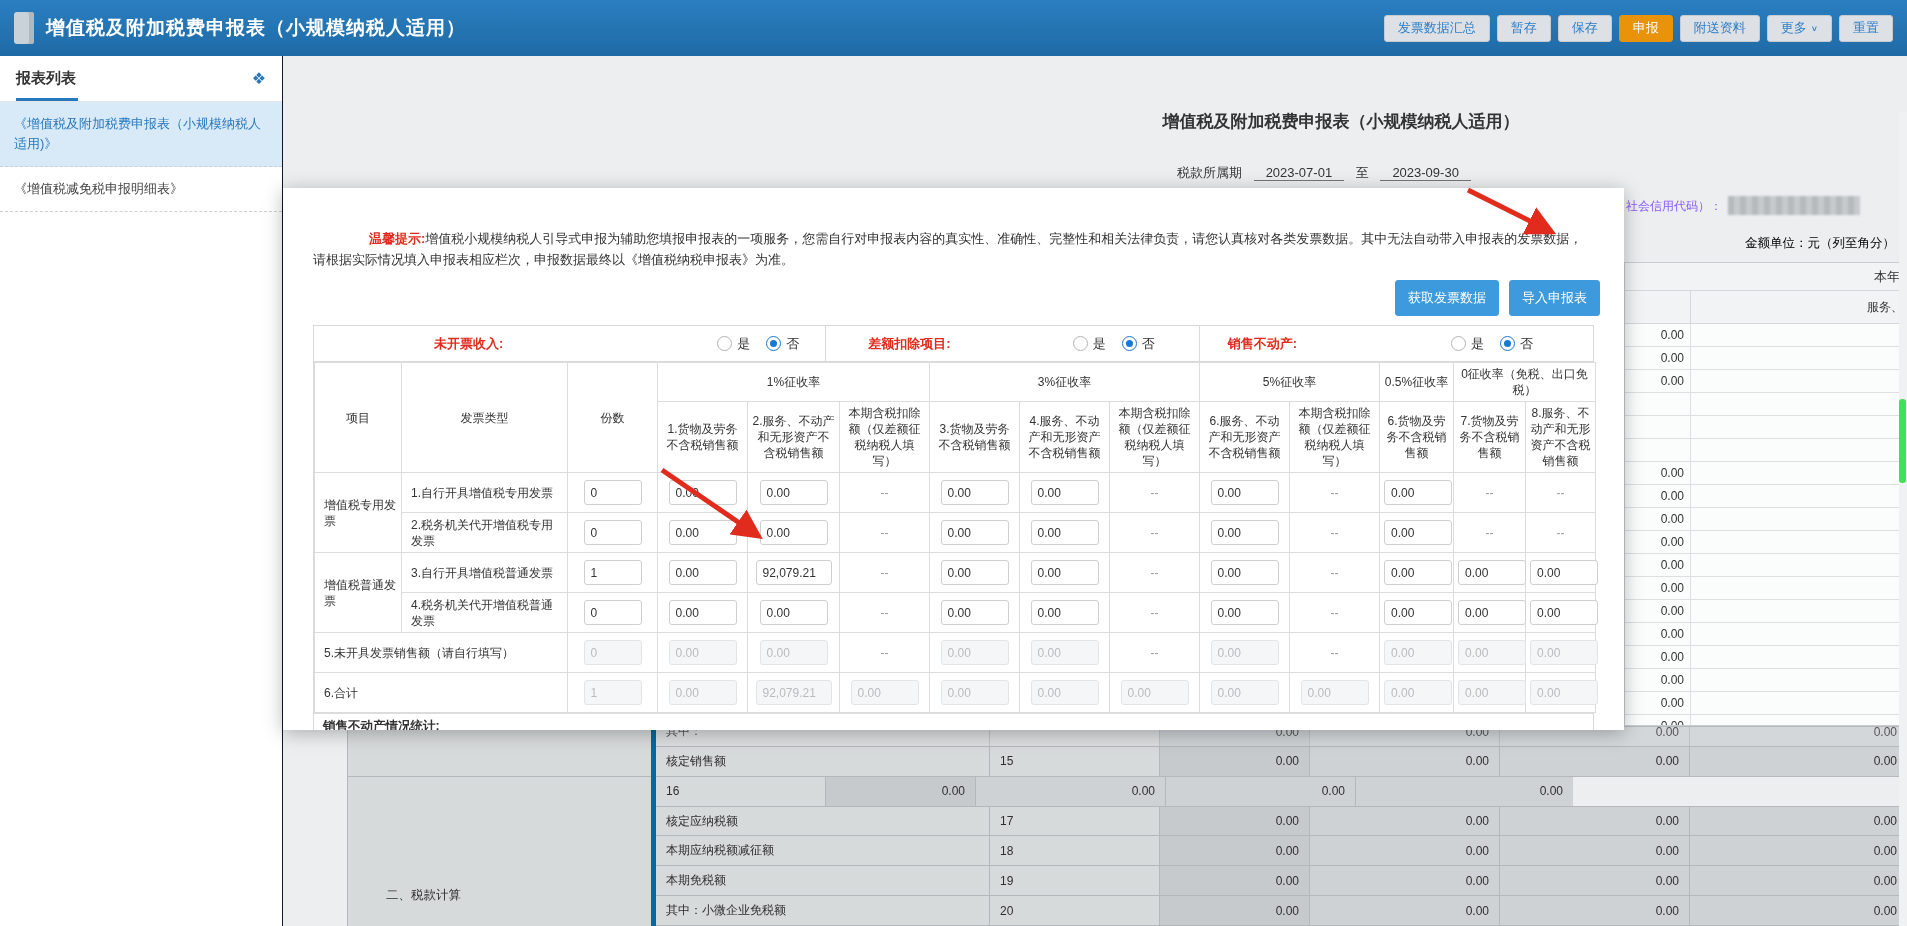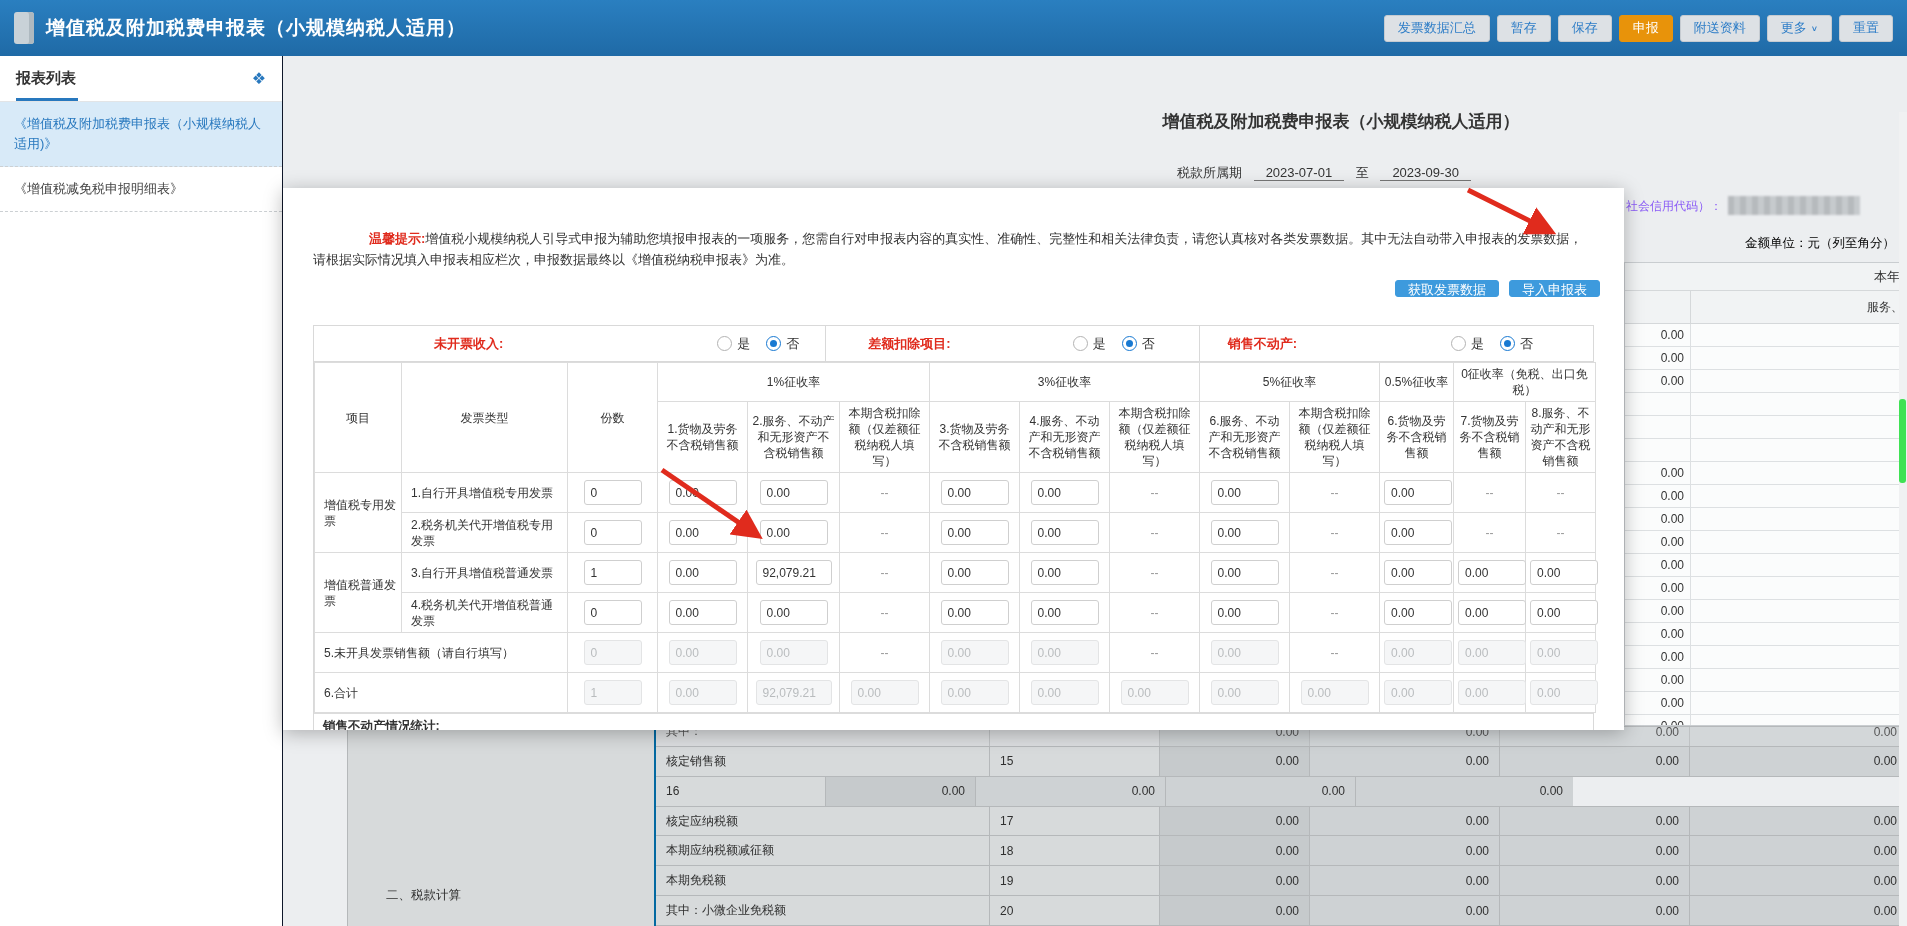--- a/index.html
+++ b/index.html
@@ -91,7 +91,7 @@
   .tip{position:absolute;left:30px;top:40px;width:1281px;font-size:13px;line-height:21px;color:#333;text-indent:56px;}
   .tip-label{color:var(--alert-red);font-weight:bold;}
   .modal-btns{position:absolute;right:24px;top:92px;display:flex;gap:10px;}
-  .mbtn{height:17px;padding:0 12px;font-size:13px;color:#fff;background:var(--button-blue);
+  .mbtn{height:36px;padding:0 12px;font-size:13px;color:#fff;background:var(--button-blue);
     border:1px solid var(--button-blue);border-radius:3px;cursor:pointer;}
 
   .mtable{position:absolute;left:30px;top:137px;width:1281px;border:1px solid #d9d9d9;background:#fff;}

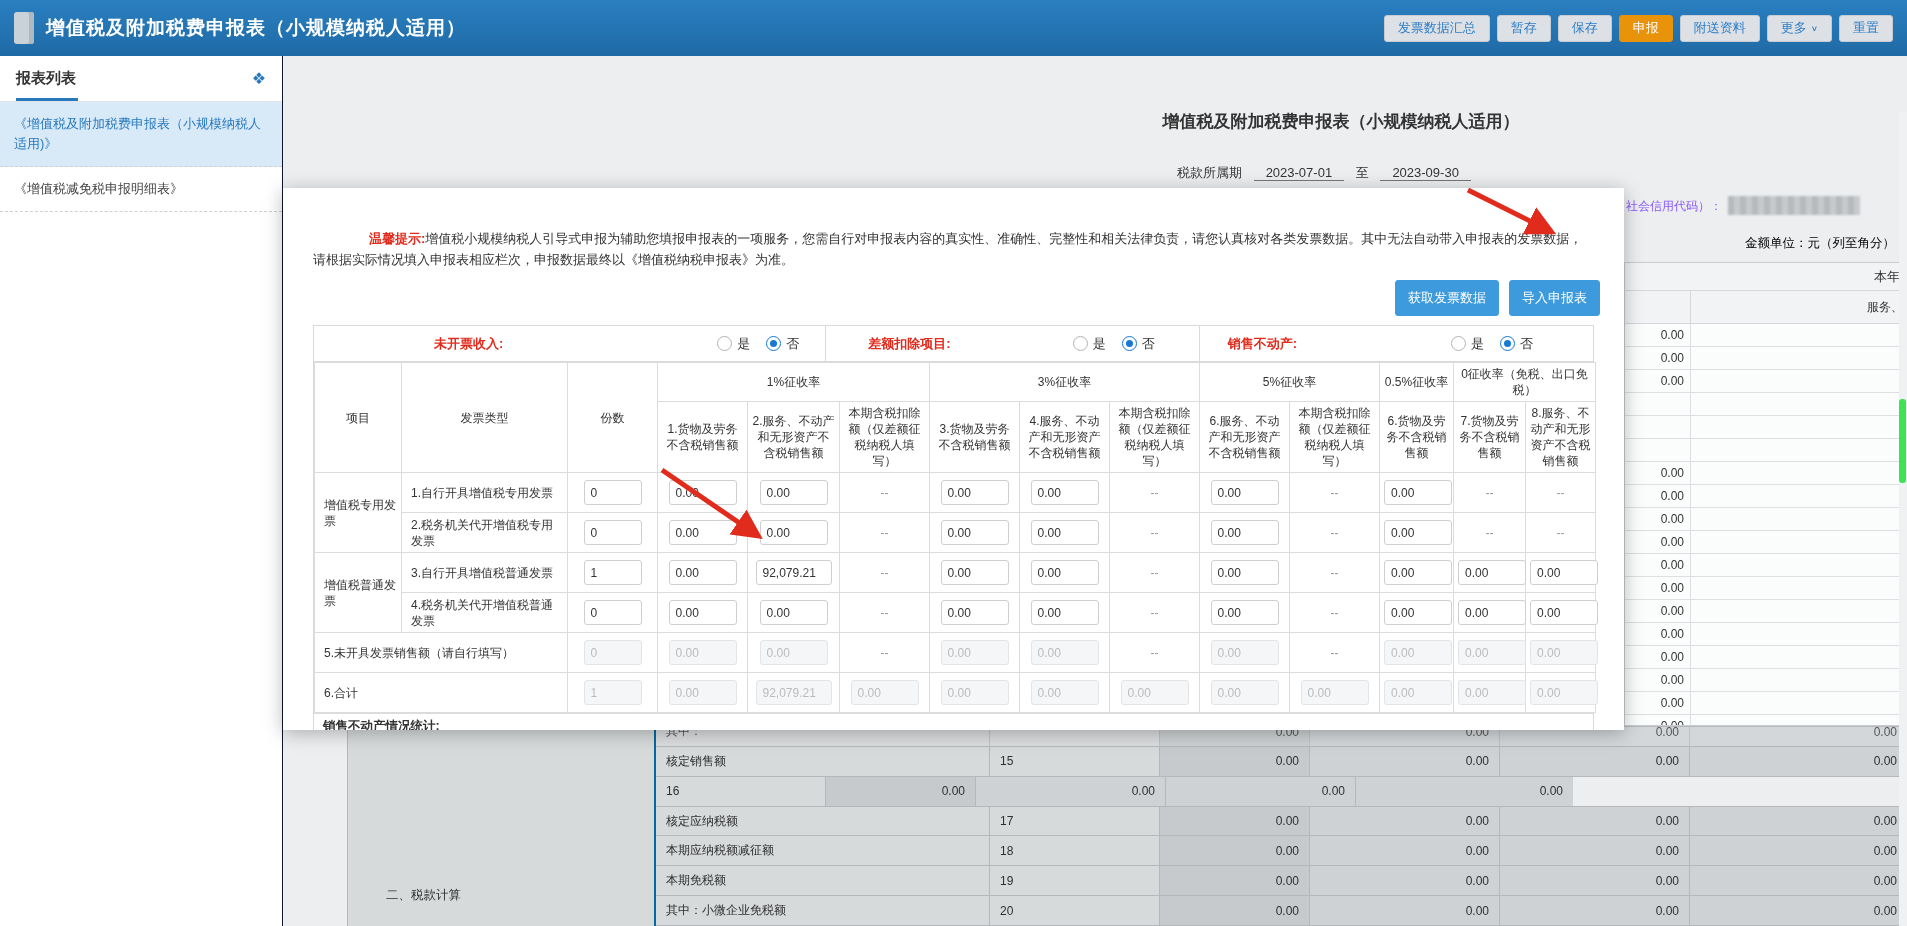--- a/index.html
+++ b/index.html
@@ -63,7 +63,7 @@
   
   .btable{position:absolute;left:64px;top:670px;width:1560px;height:200px;display:flex;
     border-top:1px solid #b5b8ba;border-left:1px solid #b5b8ba;font-size:12px;color:#2f2f2f;}
-  .bsection{width:309px;display:flex;flex-direction:row;background:#d7dadb;border-right:2px solid #0369a1;text-align:right;}
+  .bsection{width:309px;display:flex;flex-direction:column;background:#d7dadb;border-right:5px solid #0369a1;text-align:right;}
   .bsec-a{height:50px;border-bottom:1px solid #b5b8ba;}
   .bsec-b{flex:1;position:relative;}
   .bsec-label{position:absolute;left:38px;bottom:22px;font-size:12.5px;}

